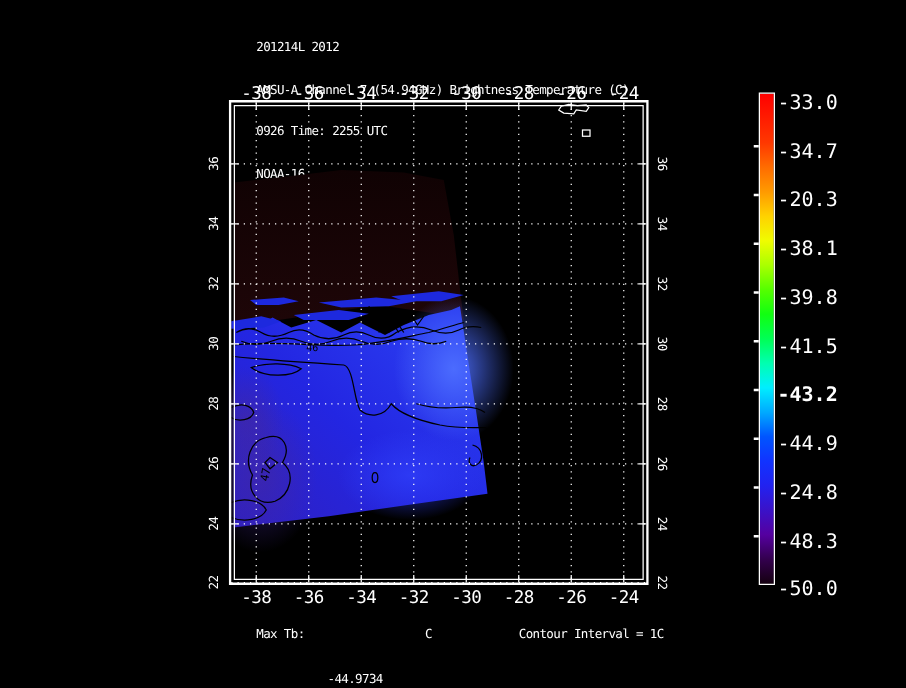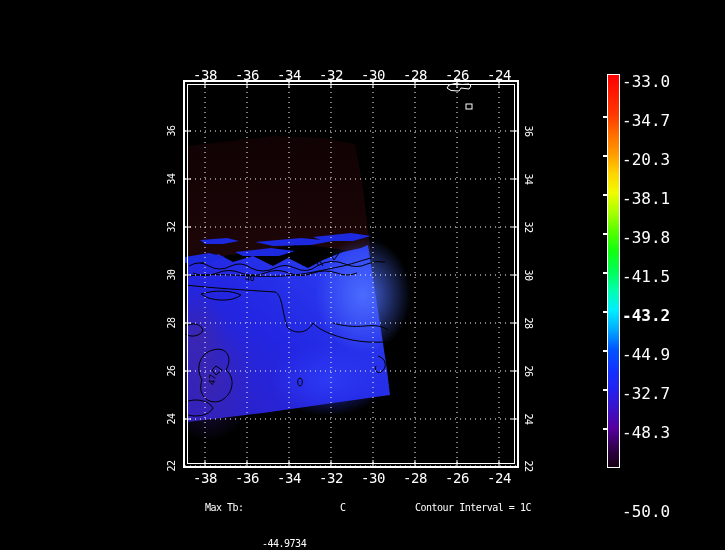--- a/index.html
+++ b/index.html
@@ -32,6 +32,12 @@
 
 <div id="stage">
 
+  <div class="abs mono" style="left:205px;top:11px;">
+    <div class="title-line">201214L 2012</div>
+    <div class="title-line">AMSU-A Channel 7 (54.94GHz) Brightness Temperature (C)</div>
+    <div class="title-line">0926 Time: 2255 UTC</div>
+    <div class="title-line">NOAA-16</div>
+  </div>
 
   <svg class="abs" style="left:183px;top:80px;" width="336" height="388" viewBox="0 0 336 388">
     <defs>

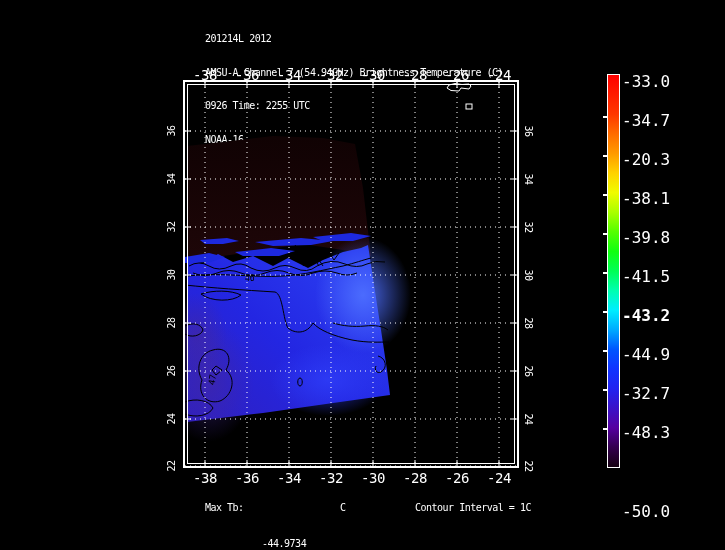--- a/index.html
+++ b/index.html
@@ -217,7 +217,7 @@
   <span class="abs cb-label" style="left:622px;top:267px;">-41.5</span>
   <span class="abs cb-label" style="left:622px;top:306px;font-weight:bold;">-43.2</span>
   <span class="abs cb-label" style="left:622px;top:345px;">-44.9</span>
-  <span class="abs cb-label" style="left:622px;top:384px;">-32.7</span>
+  <span class="abs cb-label" style="left:622px;top:384px;">-24.8</span>
   <span class="abs cb-label" style="left:622px;top:423px;">-48.3</span>
   <span class="abs cb-label" style="left:622px;top:461px;margin-top:41px;">-50.0</span>
 

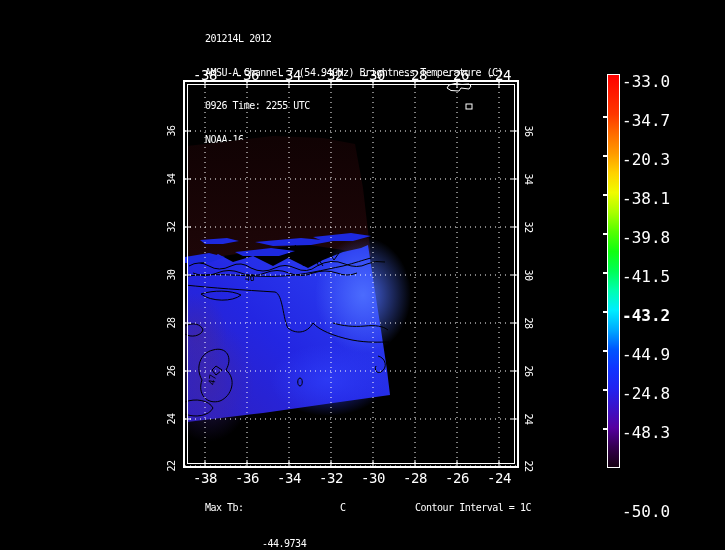--- a/index.html
+++ b/index.html
@@ -219,7 +219,7 @@
   <span class="abs cb-label" style="left:622px;top:345px;">-44.9</span>
   <span class="abs cb-label" style="left:622px;top:384px;">-24.8</span>
   <span class="abs cb-label" style="left:622px;top:423px;">-48.3</span>
-  <span class="abs cb-label" style="left:622px;top:461px;margin-top:41px;">-50.0</span>
+  <span class="abs cb-label" style="left:622px;top:461px;">-50.0</span>
 
   <span class="abs mono" style="left:205px;top:502px;">Max Tb:</span>
   <span class="abs mono" style="left:262px;top:502px;margin-top:36px;">-44.9734</span>

